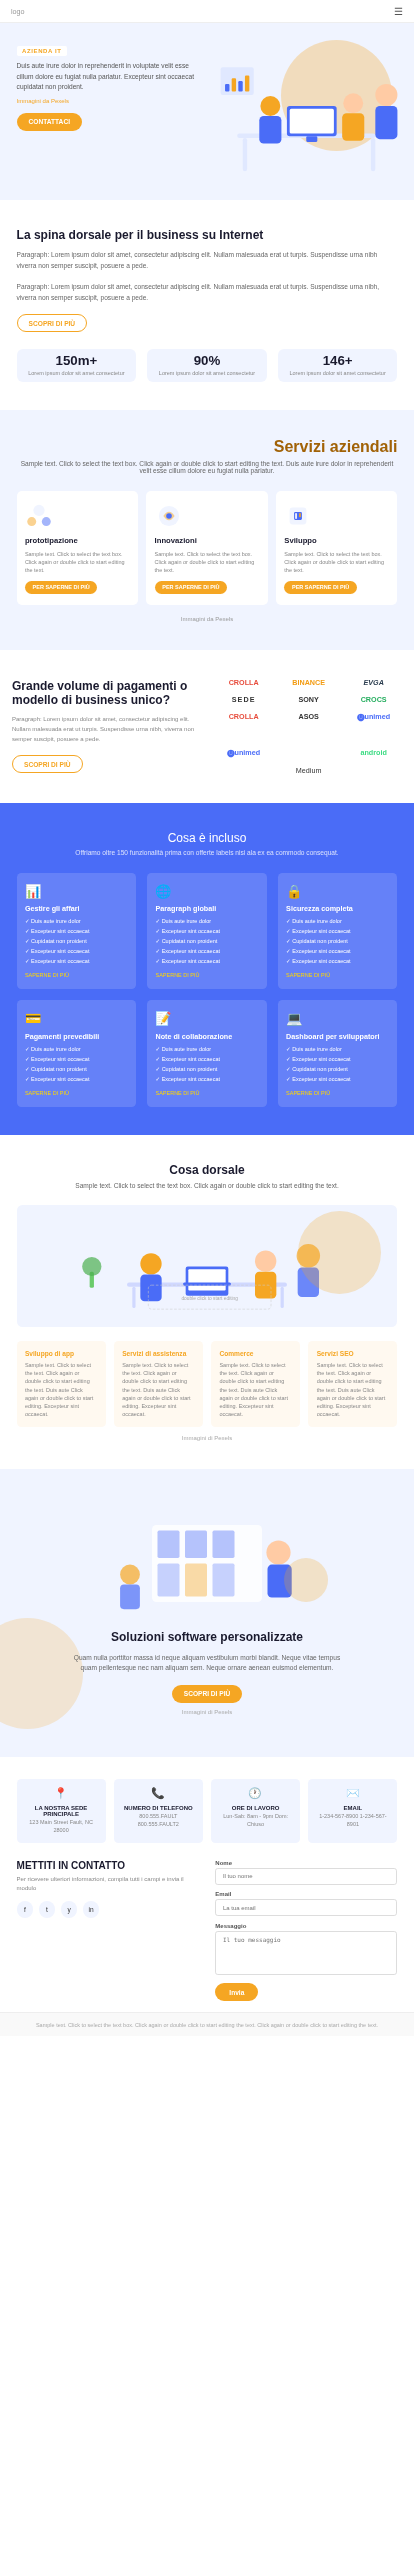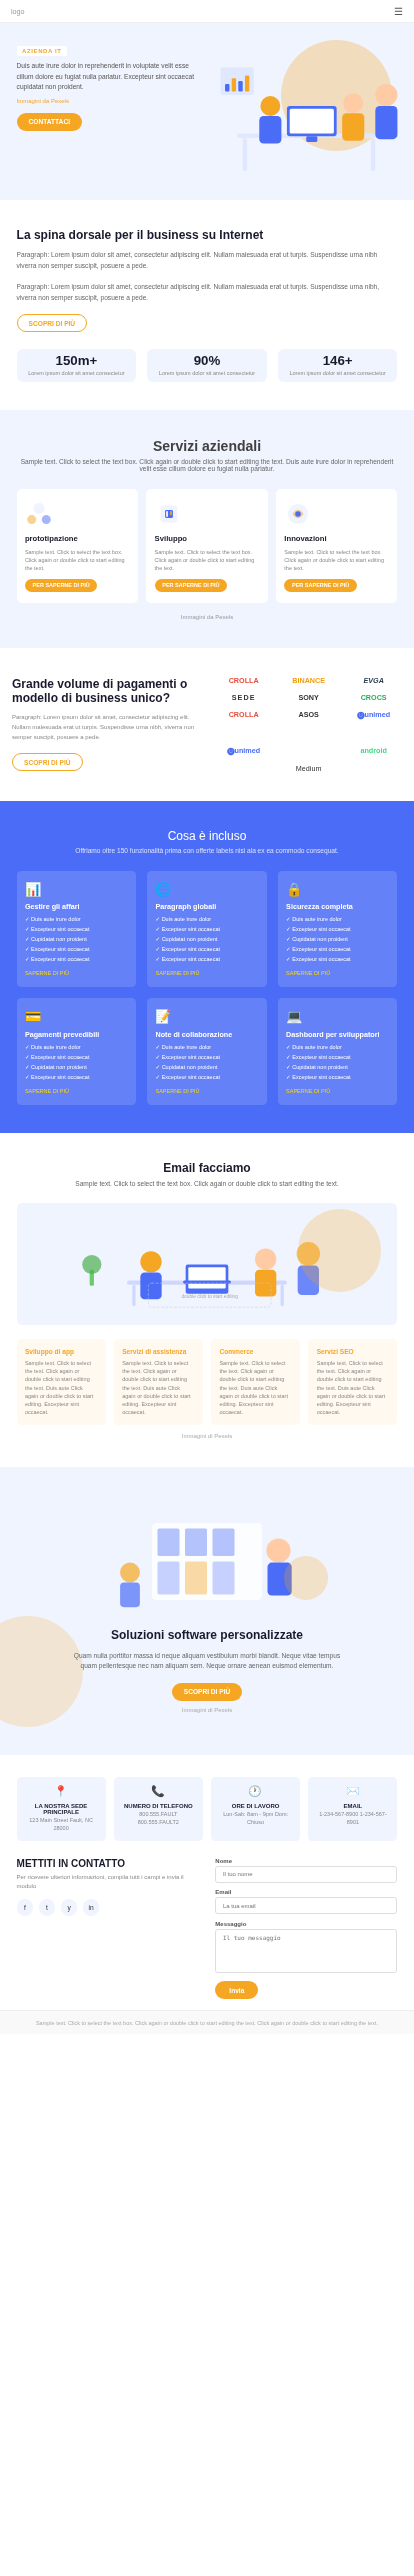--- a/index.html
+++ b/index.html
@@ -31,7 +31,7 @@
 
     
     .section-services { background: #f0f4ff; padding: 28px 16.6px; text-align: center; }
-    .section-services h2 { font-size: 14px; font-weight: 700; color: #404040; margin-bottom: 4.4px; }
+    .section-services h2 { font-size: 16px; font-weight: 700; color: #a16207; margin-bottom: 4.4px; text-align: right; }
     .section-services .subtitle { font-size: 6.6px; color: #666; margin-bottom: 16.6px; }
     .services-grid { display: flex; gap: 8.3px; }
     .service-card { flex: 1; background: #fff; border-radius: 5px; padding: 11px 8.3px; text-align: left; }

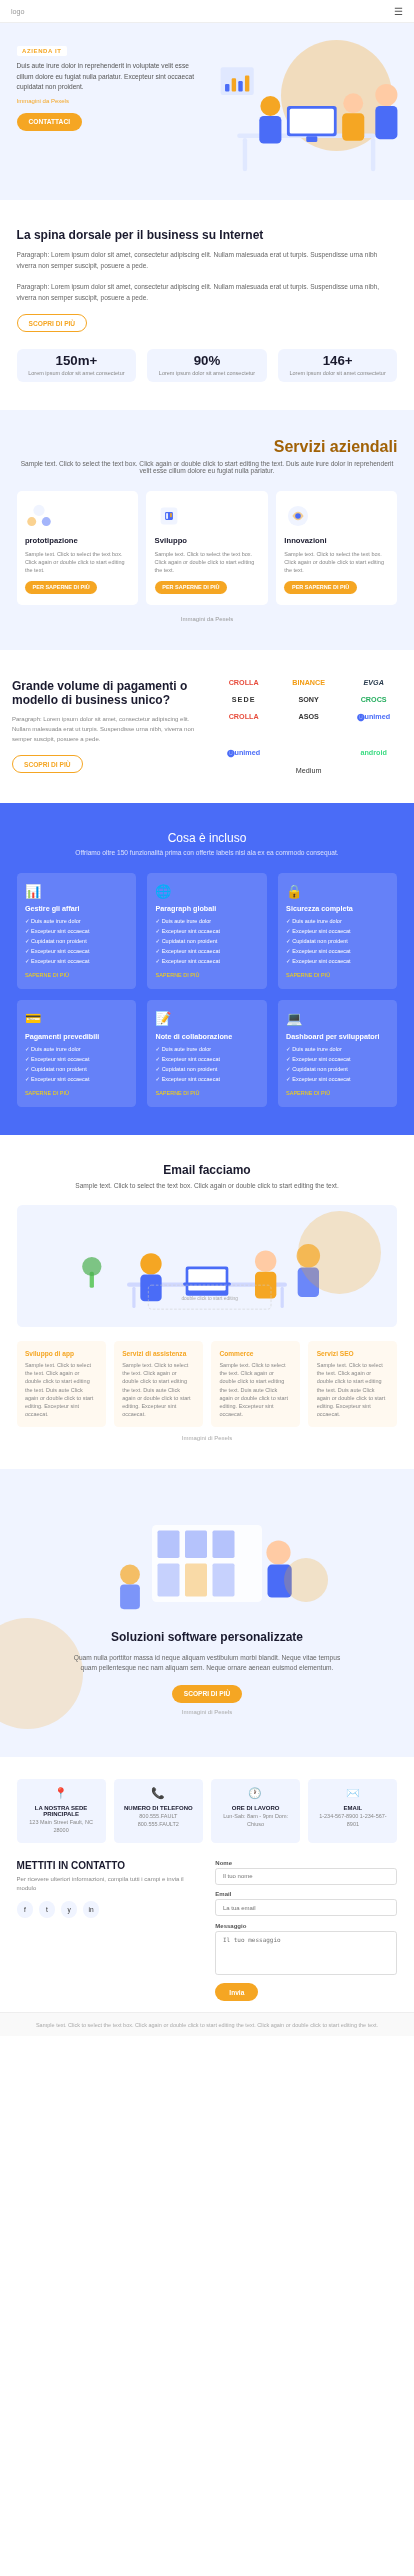--- a/index.html
+++ b/index.html
@@ -190,6 +190,18 @@
     <div class="service-card">
       <div class="service-icon">
         <svg viewBox="0 0 50 50">
+            <circle cx="25" cy="25" r="18" fill="#f0f4ff"></circle>
+            <path d="M15 25 Q25 10 35 25 Q25 40 15 25Z" fill="#f5a623" opacity="0.5"></path>
+            <circle cx="25" cy="25" r="5" fill="#4a6cf7"></circle>
+          </svg>
+      </div>
+      <h3>Innovazioni</h3>
+      <p>Sample text. Click to select the text box. Click again or double click to start editing the text.</p>
+      <button class="btn-service">PER SAPERNE DI PIÙ</button>
+    </div>
+    <div class="service-card">
+      <div class="service-icon">
+        <svg viewBox="0 0 50 50">
             <rect x="10" y="10" width="30" height="30" rx="5" fill="#f0f4ff"></rect>
             <rect x="18" y="18" width="14" height="14" rx="2" fill="#4a6cf7"></rect>
             <rect x="20" y="20" width="3" height="10" fill="#fff"></rect>
@@ -197,18 +209,6 @@
           </svg>
       </div>
       <h3>Sviluppo</h3>
-      <p>Sample text. Click to select the text box. Click again or double click to start editing the text.</p>
-      <button class="btn-service">PER SAPERNE DI PIÙ</button>
-    </div>
-    <div class="service-card">
-      <div class="service-icon">
-        <svg viewBox="0 0 50 50">
-            <circle cx="25" cy="25" r="18" fill="#f0f4ff"></circle>
-            <path d="M15 25 Q25 10 35 25 Q25 40 15 25Z" fill="#f5a623" opacity="0.5"></path>
-            <circle cx="25" cy="25" r="5" fill="#4a6cf7"></circle>
-          </svg>
-      </div>
-      <h3>Innovazioni</h3>
       <p>Sample text. Click to select the text box. Click again or double click to start editing the text.</p>
       <button class="btn-service">PER SAPERNE DI PIÙ</button>
     </div>

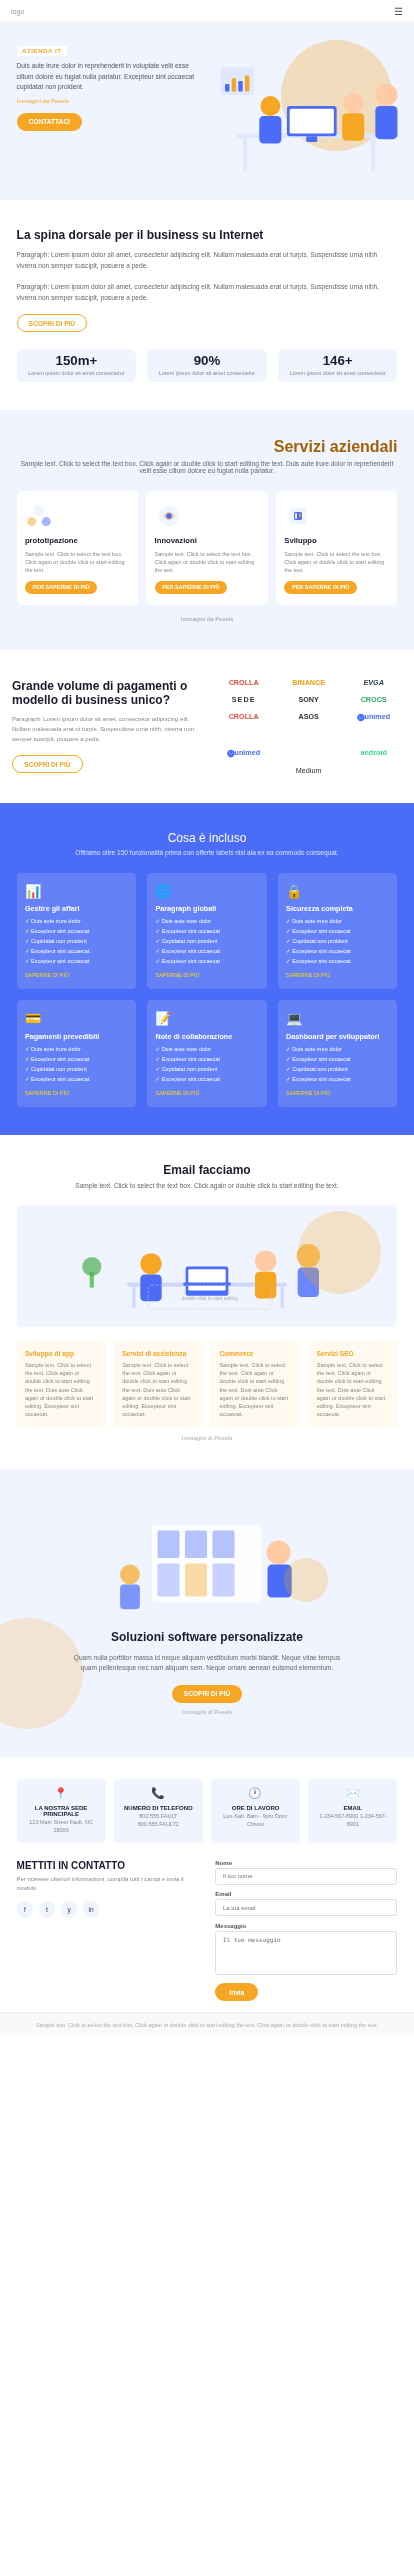--- a/index.html
+++ b/index.html
@@ -319,7 +319,7 @@
 </section>
 
 <section class="section-what">
-  <h2>Email facciamo</h2>
+  <h2>Cosa dorsale</h2>
   <p class="subtitle">Sample text. Click to select the text box. Click again or double click to start editing the text.</p>
 
   <div class="what-illustration">

